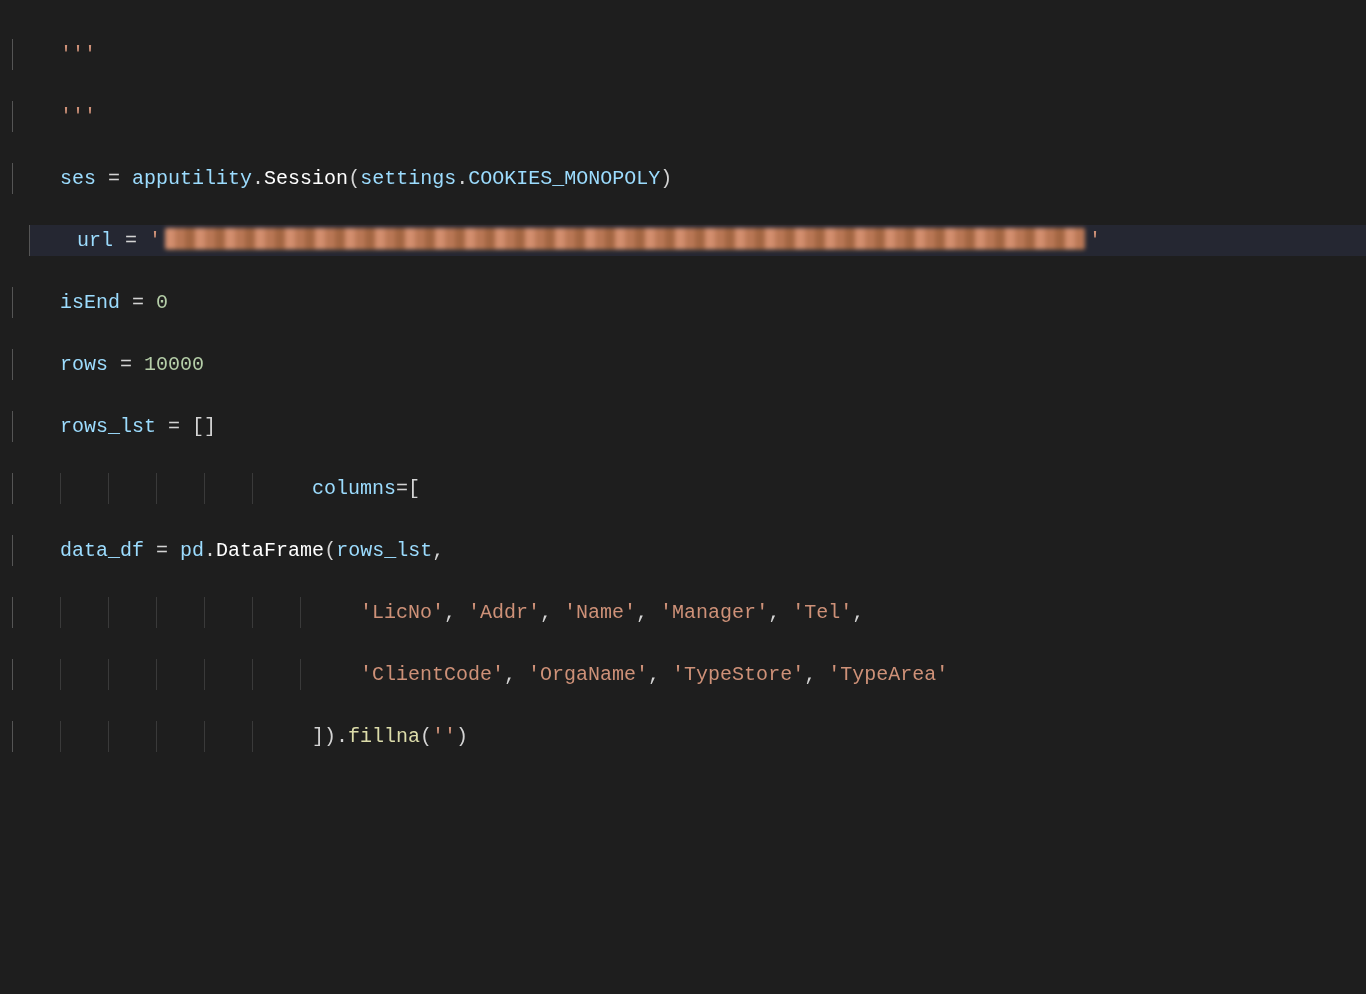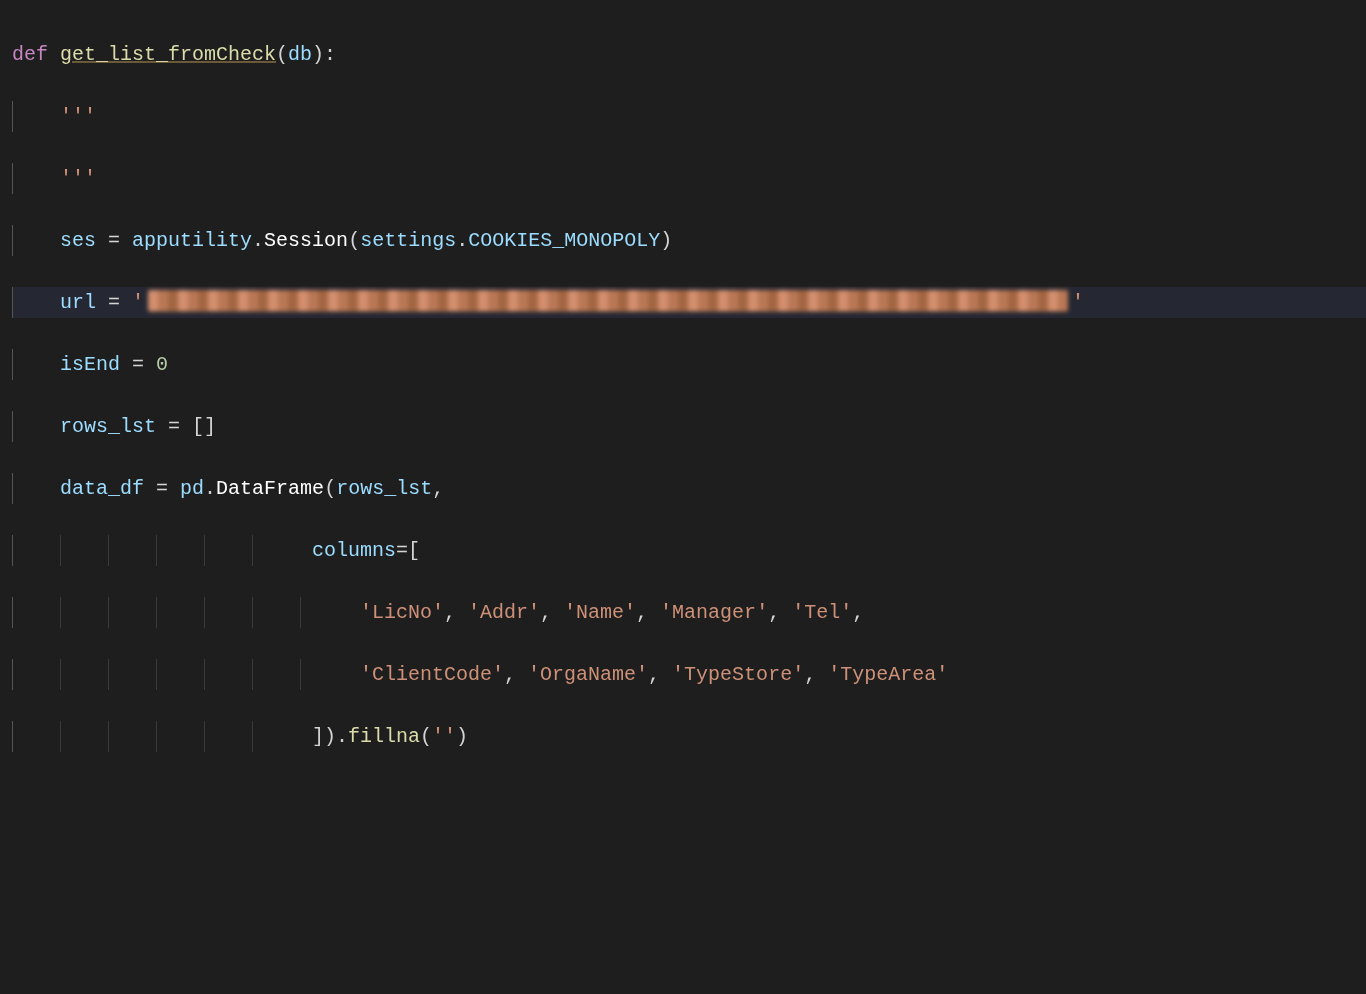--- a/index.html
+++ b/index.html
@@ -68,7 +68,6 @@
 <body>
 
 <div class="editor">
-<span class="line"><span class="kw">def</span> <span class="fndecl">get_list_fromCheck</span><span class="punc">(</span><span class="param">db</span><span class="punc">):</span></span>
 <span class="line"><span class="ind"></span><span class="str">'''</span></span>
 <span class="line"><span class="ind"></span><span class="str">'''</span></span>
 <span class="line"><span class="ind"></span><span class="var">ses</span> <span class="op">=</span> <span class="var">apputility</span><span class="punc">.</span><span class="cls">Session</span><span class="punc">(</span><span class="var">settings</span><span class="punc">.</span><span class="var">COOKIES_MONOPOLY</span><span class="punc">)</span></span>

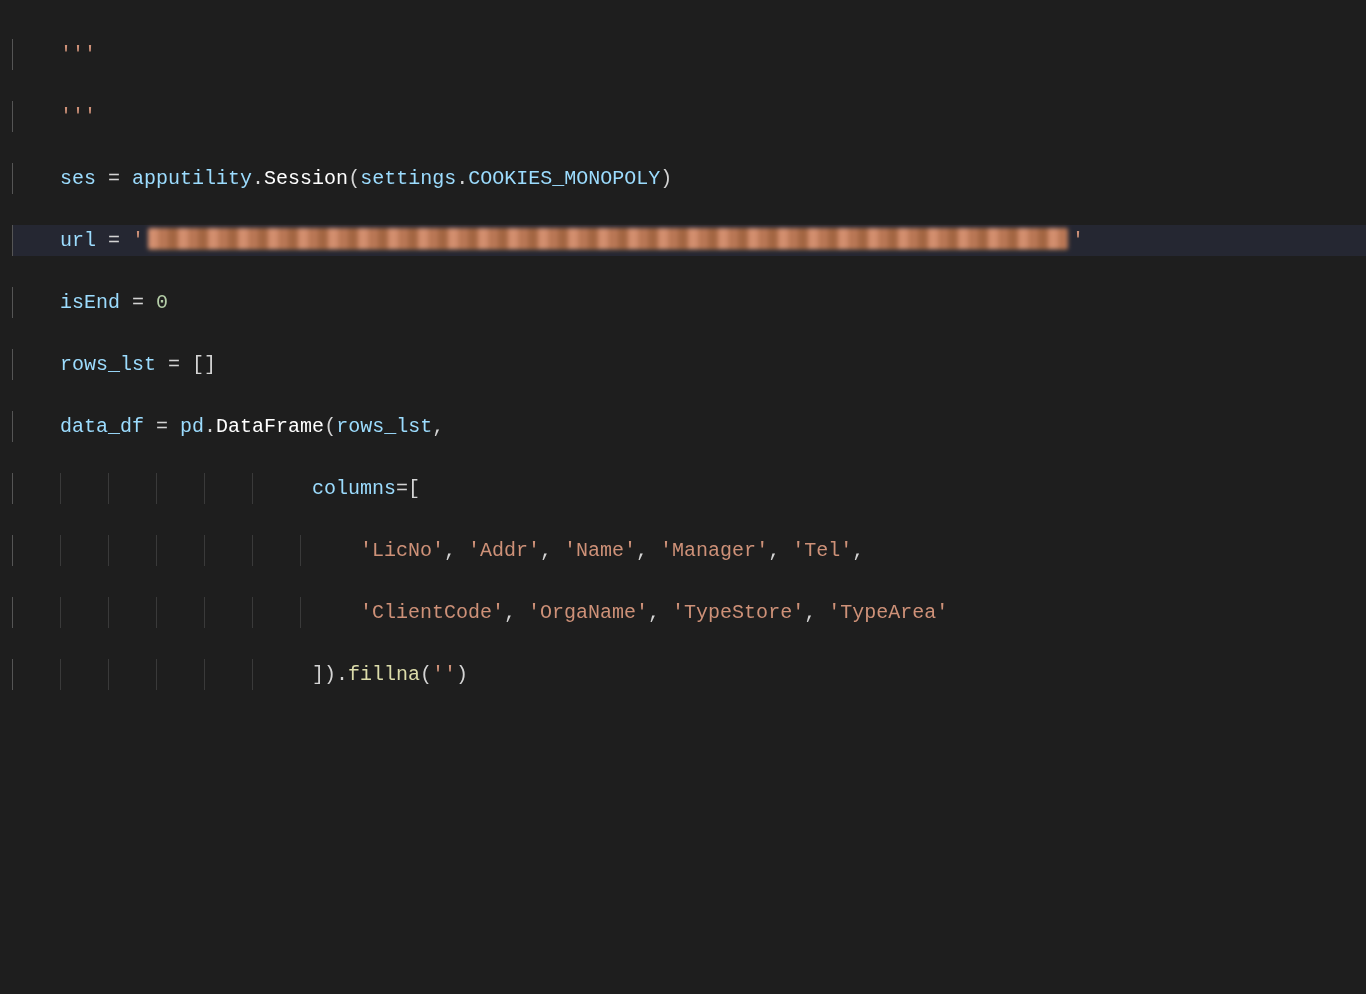--- a/index.html
+++ b/index.html
@@ -19,7 +19,7 @@
   }
   .line { display: block; height: 31px; position: relative; }
   .line.hl { background: #2a2d3a; }
-  .line.hl2 { background: #252732; }
+  .line.hl2 { background: #252732; margin-left: 17px; }
 
   
   .ind {

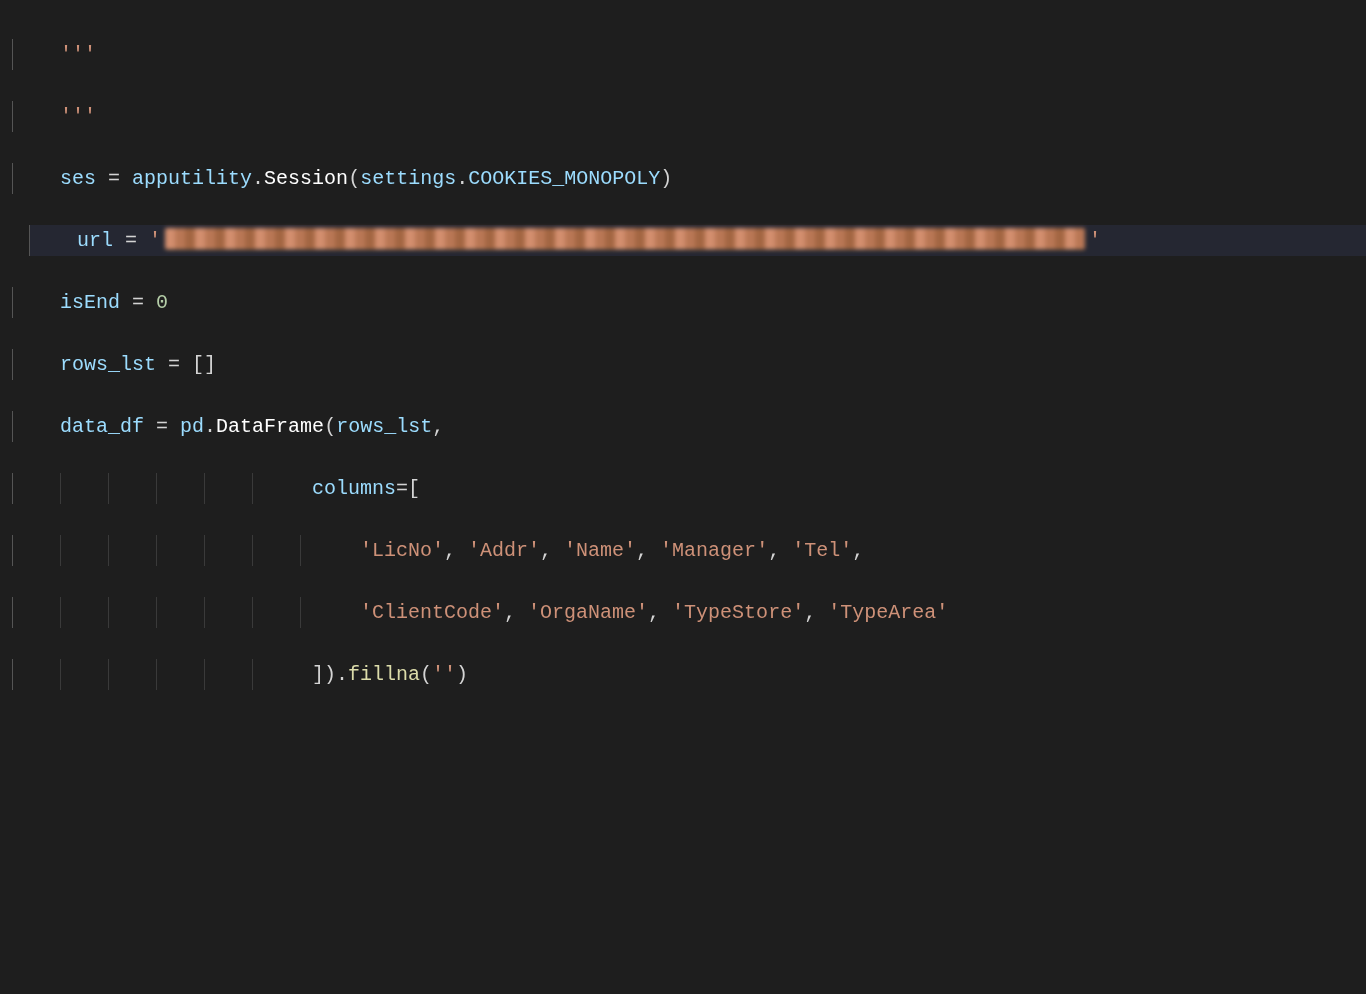--- a/index.html
+++ b/index.html
@@ -73,6 +73,7 @@
 <span class="line"><span class="ind"></span><span class="var">ses</span> <span class="op">=</span> <span class="var">apputility</span><span class="punc">.</span><span class="cls">Session</span><span class="punc">(</span><span class="var">settings</span><span class="punc">.</span><span class="var">COOKIES_MONOPOLY</span><span class="punc">)</span></span>
 <span class="line hl2"><span class="ind"></span><span class="var">url</span> <span class="op">=</span> <span class="str">'</span><span class="pixelate underline-url" style="width:920px;"></span><span class="str">'</span></span>
 <span class="line"><span class="ind"></span><span class="var">isEnd</span> <span class="op">=</span> <span class="num">0</span></span>
+<span class="line"><span class="ind"></span><span class="var">rows</span> <span class="op">=</span> <span class="num">10000</span></span>
 <span class="line"><span class="ind"></span><span class="var">rows_lst</span> <span class="op">=</span> <span class="punc">[]</span></span>
 <span class="line"><span class="ind"></span><span class="var">data_df</span> <span class="op">=</span> <span class="var">pd</span><span class="punc">.</span><span class="cls">DataFrame</span><span class="punc">(</span><span class="var">rows_lst</span><span class="punc">,</span></span>
 <span class="line"><span class="ind"></span><span class="ind"></span><span class="ind"></span><span class="ind"></span><span class="ind"></span><span class="ind"></span> <span class="argname">columns</span><span class="op">=</span><span class="punc">[</span></span>

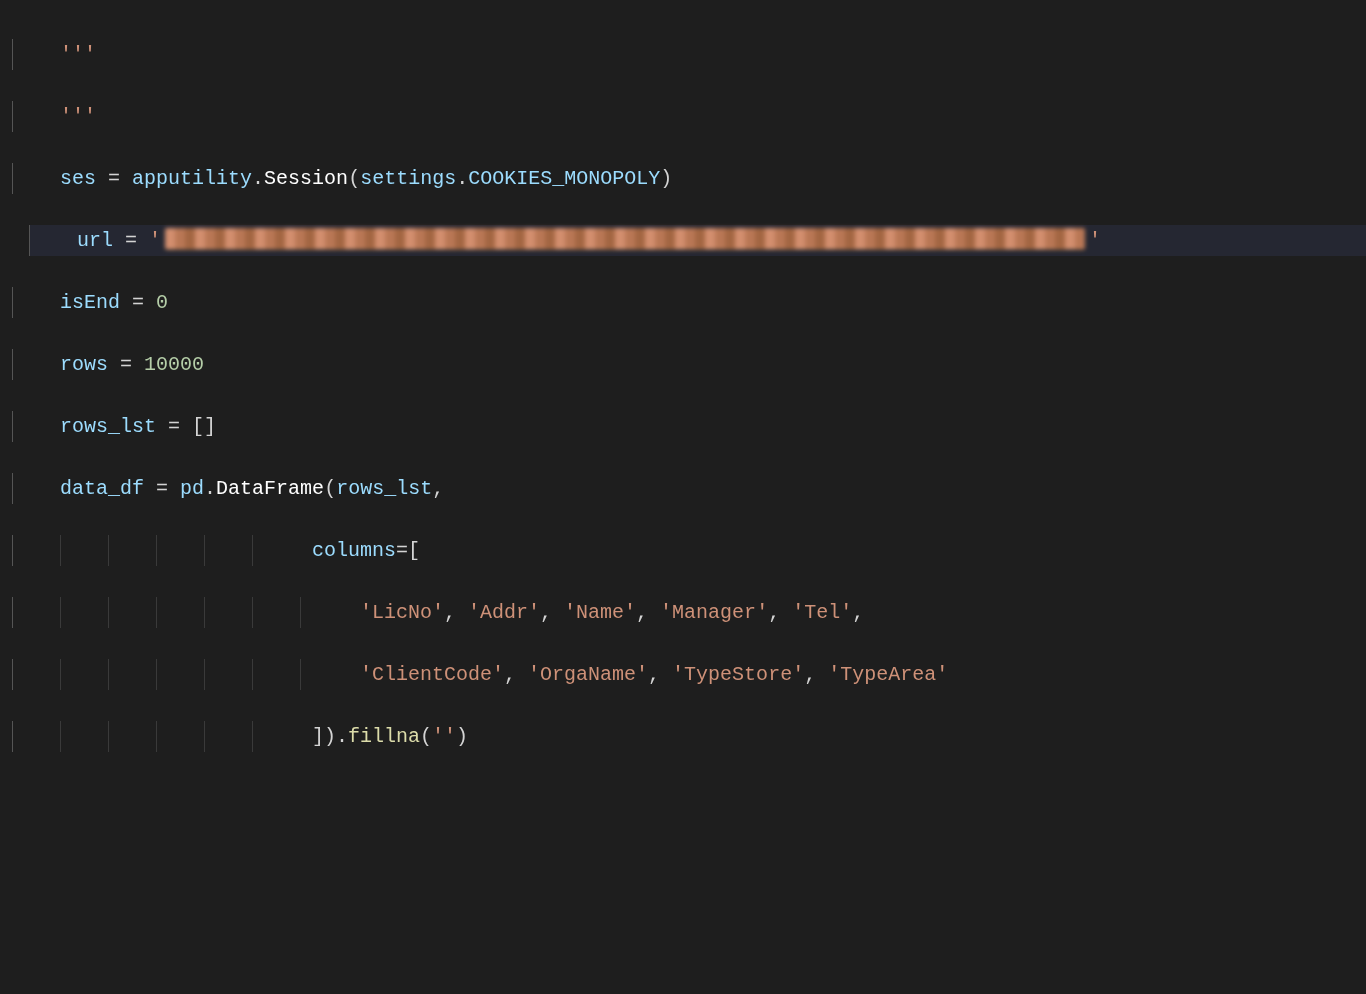--- a/index.html
+++ b/index.html
@@ -75,8 +75,8 @@
 <span class="line"><span class="ind"></span><span class="var">isEnd</span> <span class="op">=</span> <span class="num">0</span></span>
 <span class="line"><span class="ind"></span><span class="var">rows</span> <span class="op">=</span> <span class="num">10000</span></span>
 <span class="line"><span class="ind"></span><span class="var">rows_lst</span> <span class="op">=</span> <span class="punc">[]</span></span>
+<span class="line"><span class="ind"></span><span class="ind"></span><span class="ind"></span><span class="ind"></span><span class="ind"></span><span class="ind"></span> <span class="argname">columns</span><span class="op">=</span><span class="punc">[</span></span>
 <span class="line"><span class="ind"></span><span class="var">data_df</span> <span class="op">=</span> <span class="var">pd</span><span class="punc">.</span><span class="cls">DataFrame</span><span class="punc">(</span><span class="var">rows_lst</span><span class="punc">,</span></span>
-<span class="line"><span class="ind"></span><span class="ind"></span><span class="ind"></span><span class="ind"></span><span class="ind"></span><span class="ind"></span> <span class="argname">columns</span><span class="op">=</span><span class="punc">[</span></span>
 <span class="line"><span class="ind"></span><span class="ind"></span><span class="ind"></span><span class="ind"></span><span class="ind"></span><span class="ind"></span><span class="ind"></span> <span class="str">'LicNo'</span><span class="punc">, </span><span class="str">'Addr'</span><span class="punc">, </span><span class="str">'Name'</span><span class="punc">, </span><span class="str">'Manager'</span><span class="punc">, </span><span class="str">'Tel'</span><span class="punc">,</span></span>
 <span class="line"><span class="ind"></span><span class="ind"></span><span class="ind"></span><span class="ind"></span><span class="ind"></span><span class="ind"></span><span class="ind"></span> <span class="str">'ClientCode'</span><span class="punc">, </span><span class="str">'OrgaName'</span><span class="punc">, </span><span class="str">'TypeStore'</span><span class="punc">, </span><span class="str">'TypeArea'</span></span>
 <span class="line"><span class="ind"></span><span class="ind"></span><span class="ind"></span><span class="ind"></span><span class="ind"></span><span class="ind"></span> <span class="punc">]</span><span class="punc">).</span><span class="fn">fillna</span><span class="punc">(</span><span class="str">''</span><span class="punc">)</span></span>

